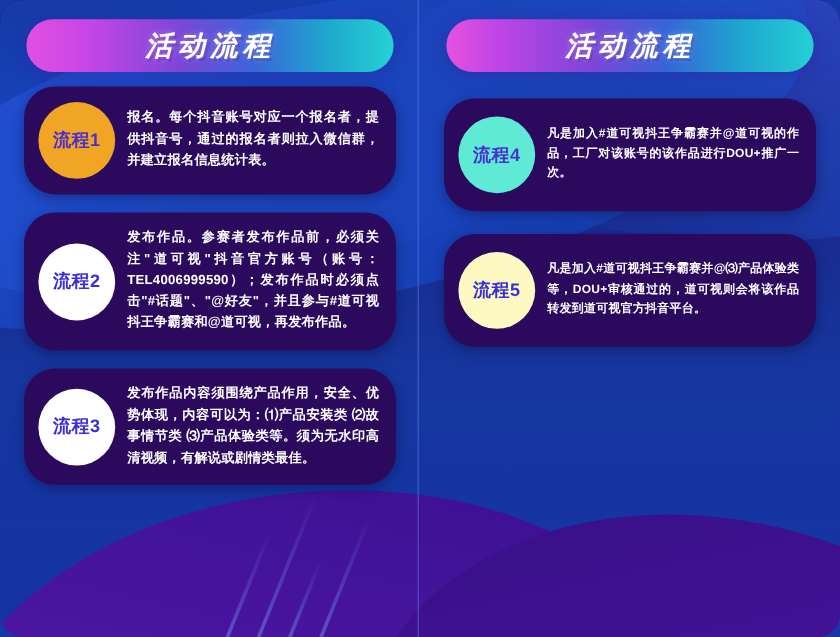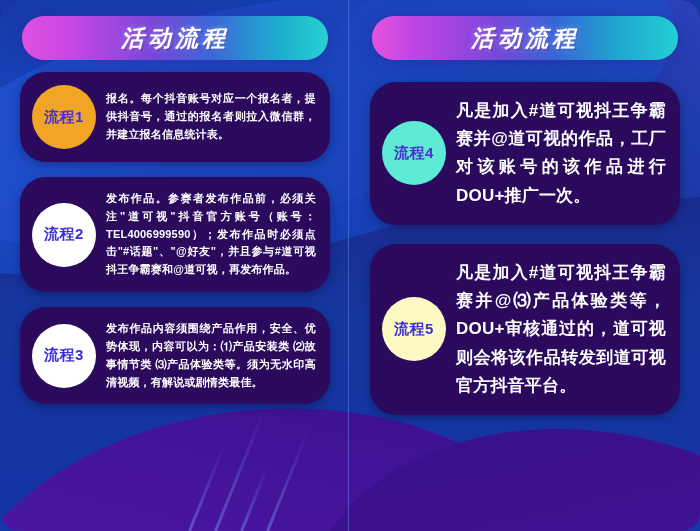--- a/index.html
+++ b/index.html
@@ -161,7 +161,7 @@
     letter-spacing:.2px;
     text-align:justify;
   }
-  .panel.right .card-text{font-size:17px;line-height:1.66;}
+  .panel.right .card-text{font-size:10px;line-height:1.66;}
 </style>
 </head>
 <body>

